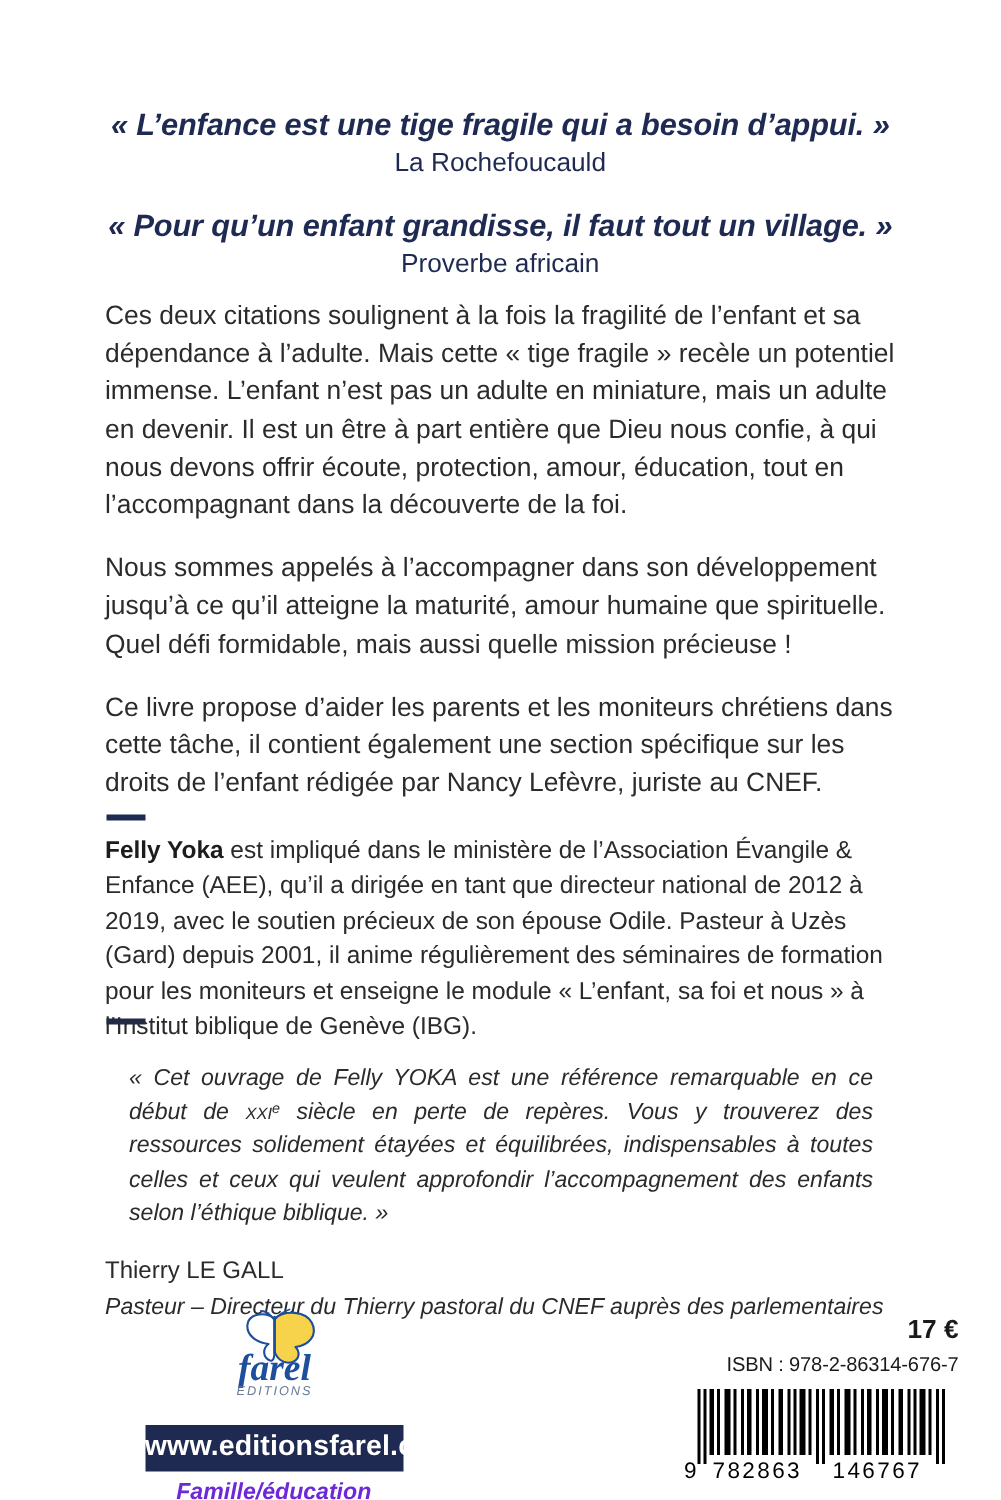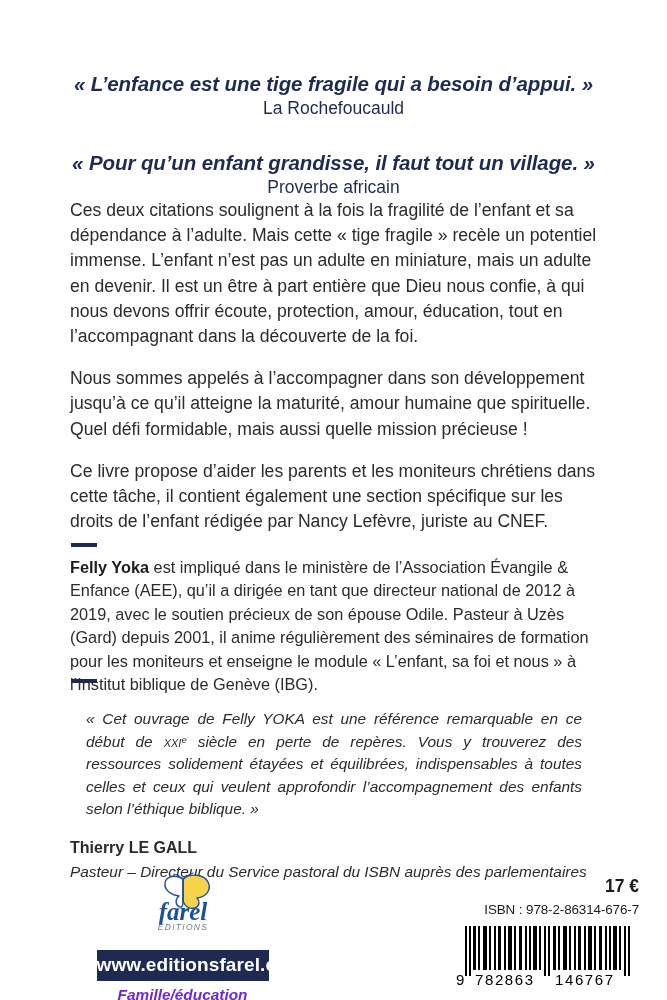--- a/index.html
+++ b/index.html
@@ -47,7 +47,7 @@
     margin-top: 1px;
     font-weight: normal;
   }
-  .quote-group-2 { margin-top: 30px; }
+  .quote-group-2 { margin-top: 18px; }
 
   
   .body-text {

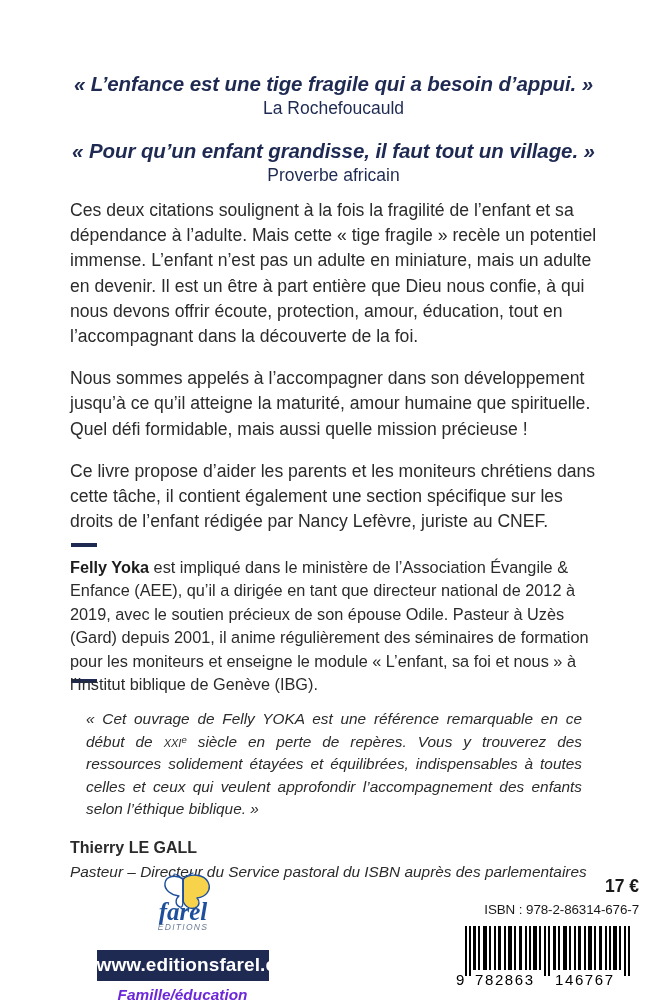--- a/index.html
+++ b/index.html
@@ -118,7 +118,6 @@
     line-height: 22px;
     margin-top: 9px;
     font-style: normal;
-    font-weight: bold;
   }
   .testimonial-role {
     font-size: 15.4px;

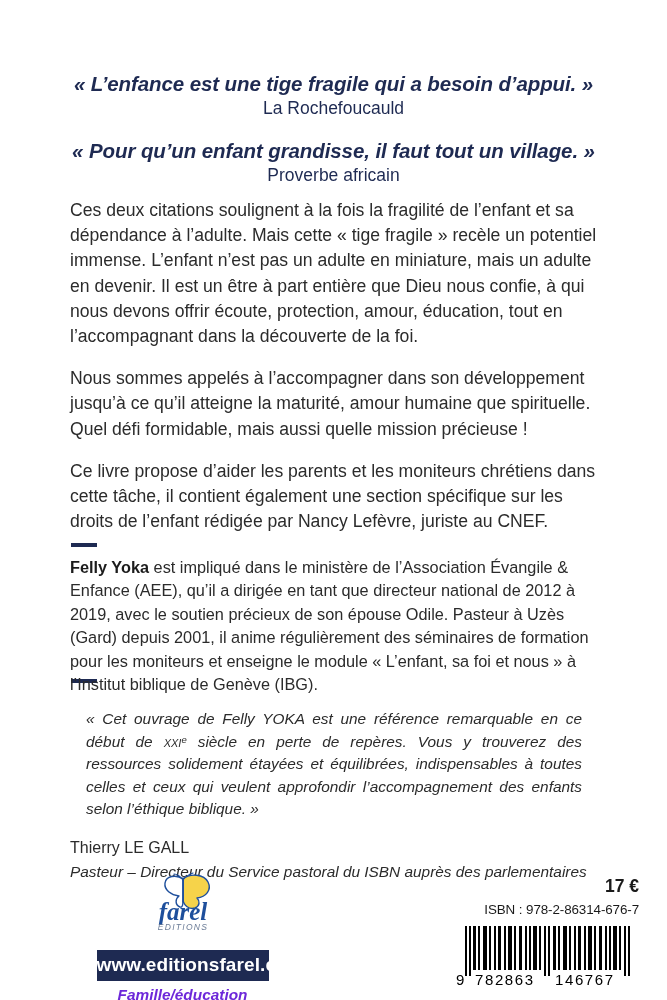--- a/index.html
+++ b/index.html
@@ -226,7 +226,7 @@
   <div class="testimonial">
     <p class="testimonial-quote"><span>« Cet ouvrage de Felly YOKA est une référence remarquable en ce début de </span><span class="sc">xxi</span><sup>e</sup><span> siècle en perte de repères. Vous y trouverez des ressources solidement étayées et équilibrées, indispensables à toutes celles et ceux qui veulent approfondir l’accompagnement des enfants selon l’éthique biblique. »</span></p>
     <div class="testimonial-name">Thierry LE GALL</div>
-    <div class="testimonial-role">Pasteur – Directeur du Service pastoral du ISBN auprès des parlementaires</div>
+    <div class="testimonial-role">Pasteur – Directeur du Thierry pastoral du CNEF auprès des parlementaires</div>
   </div>
 
   <div class="publisher">

